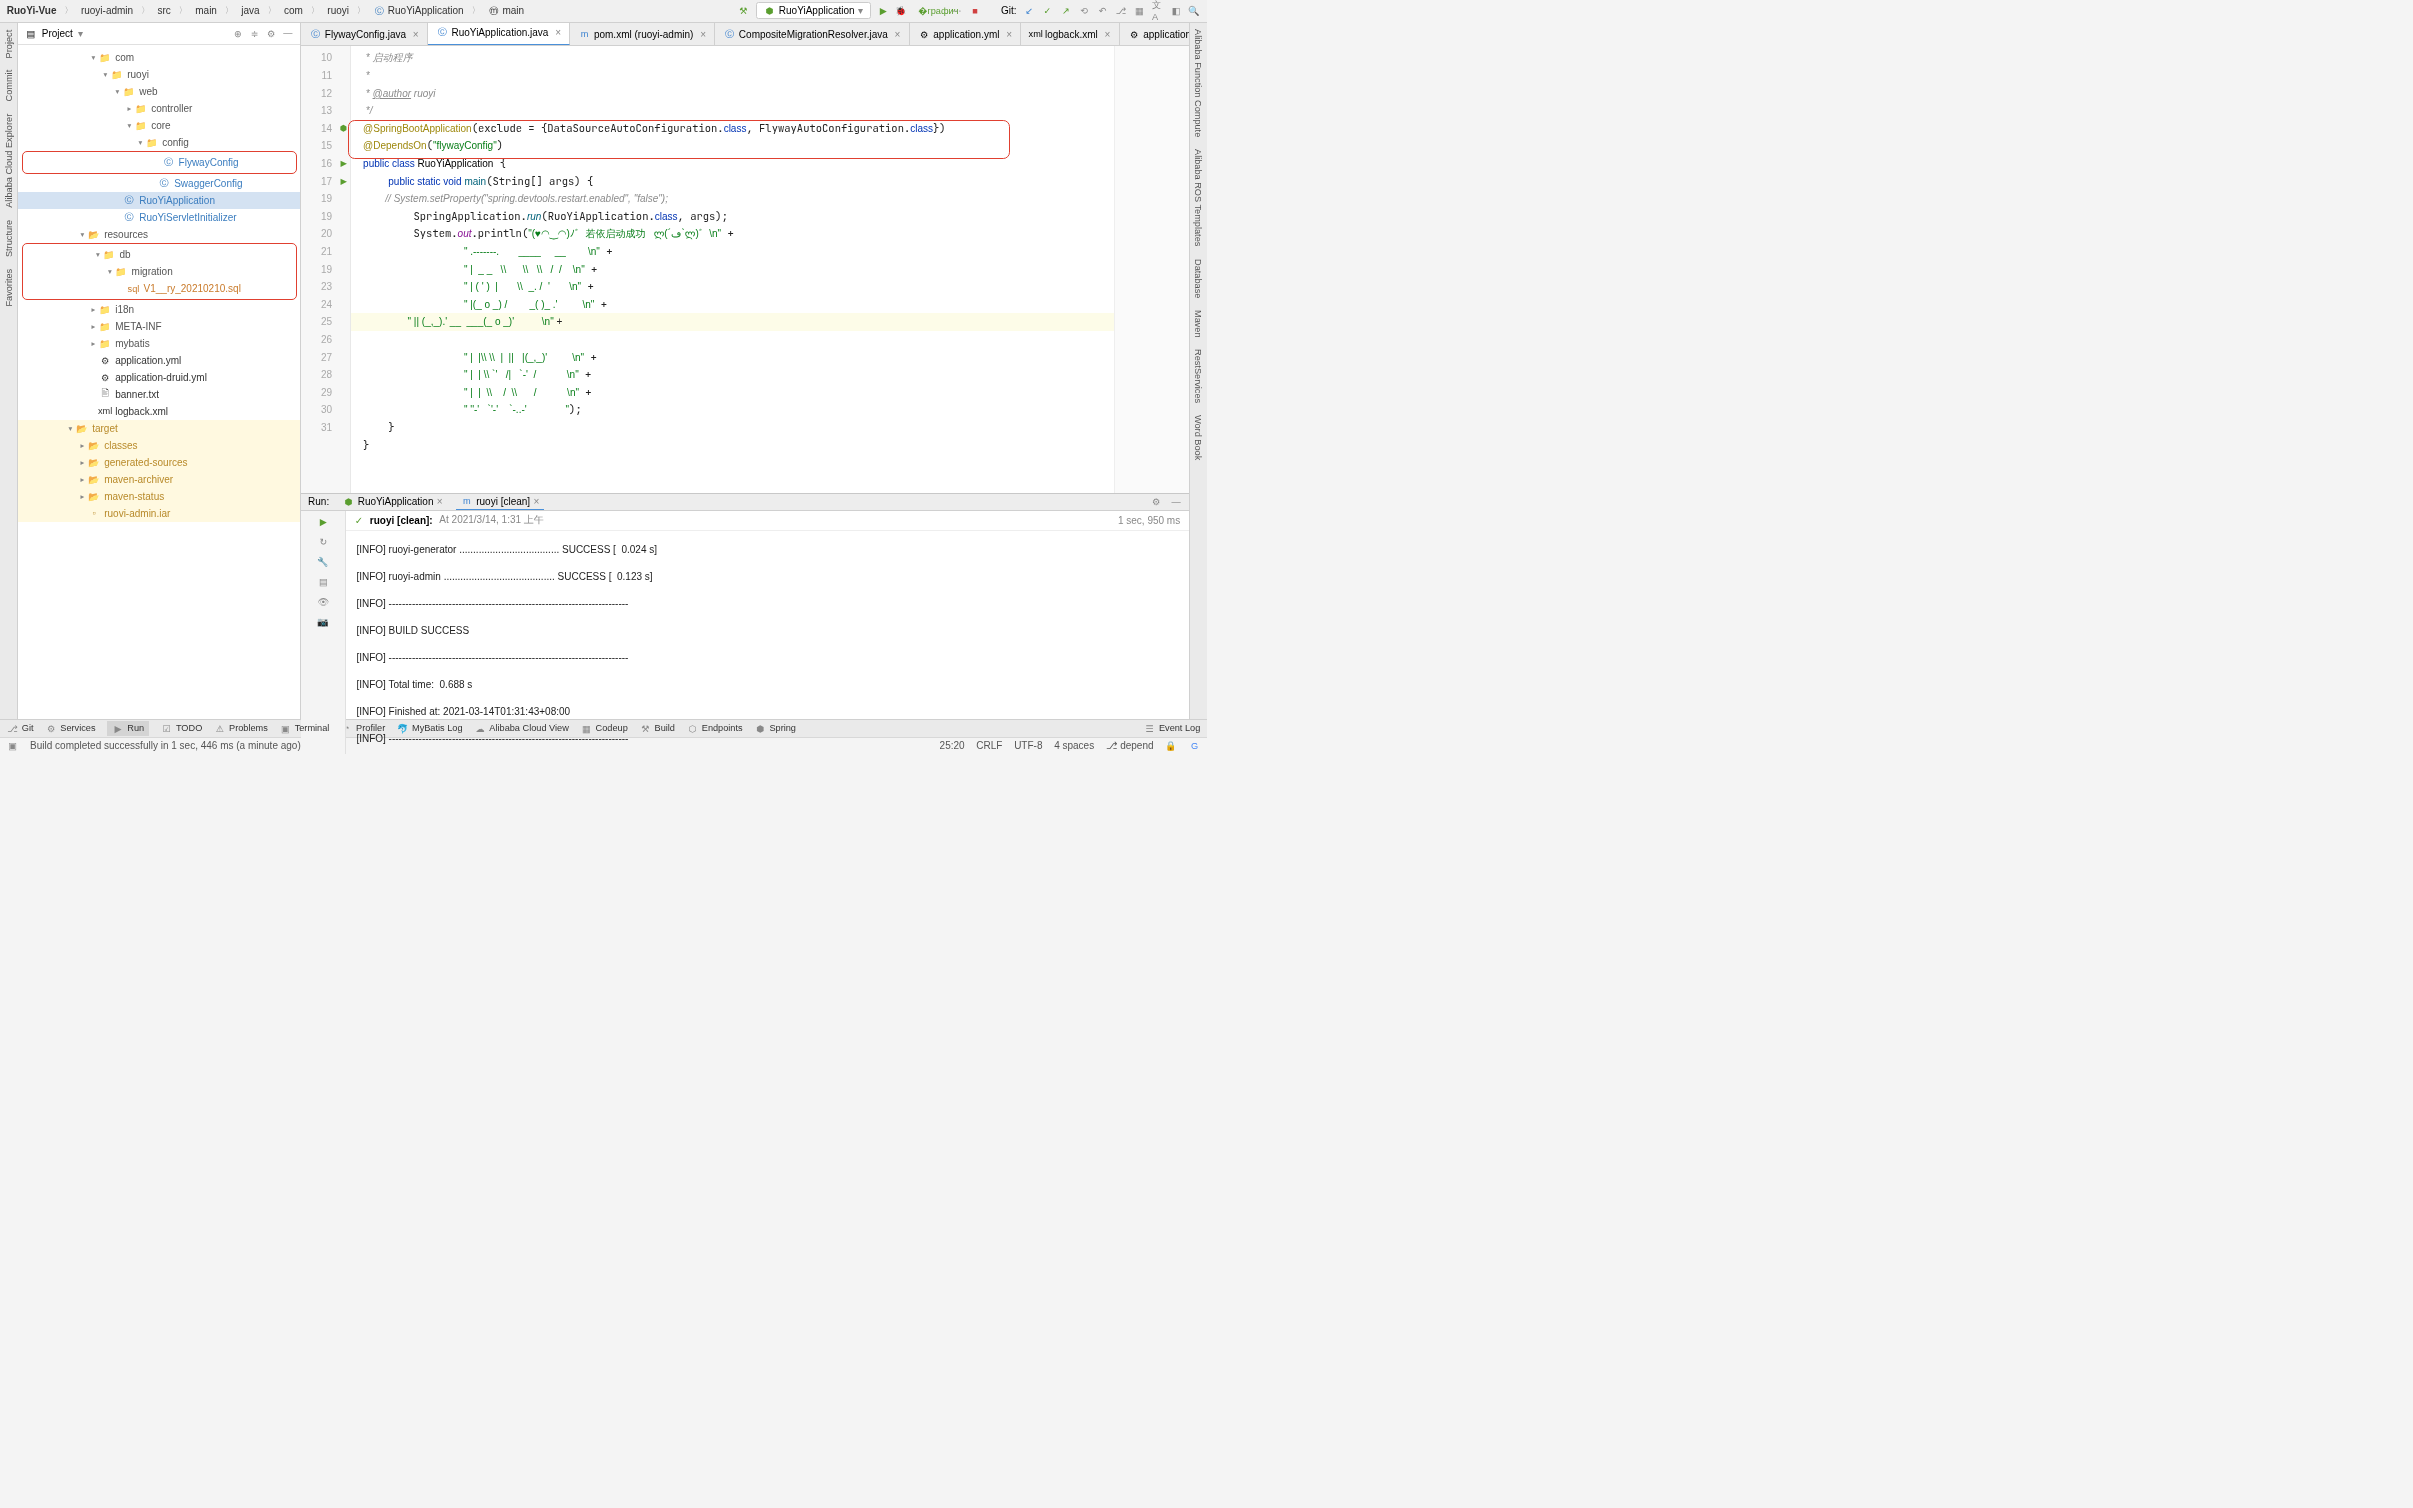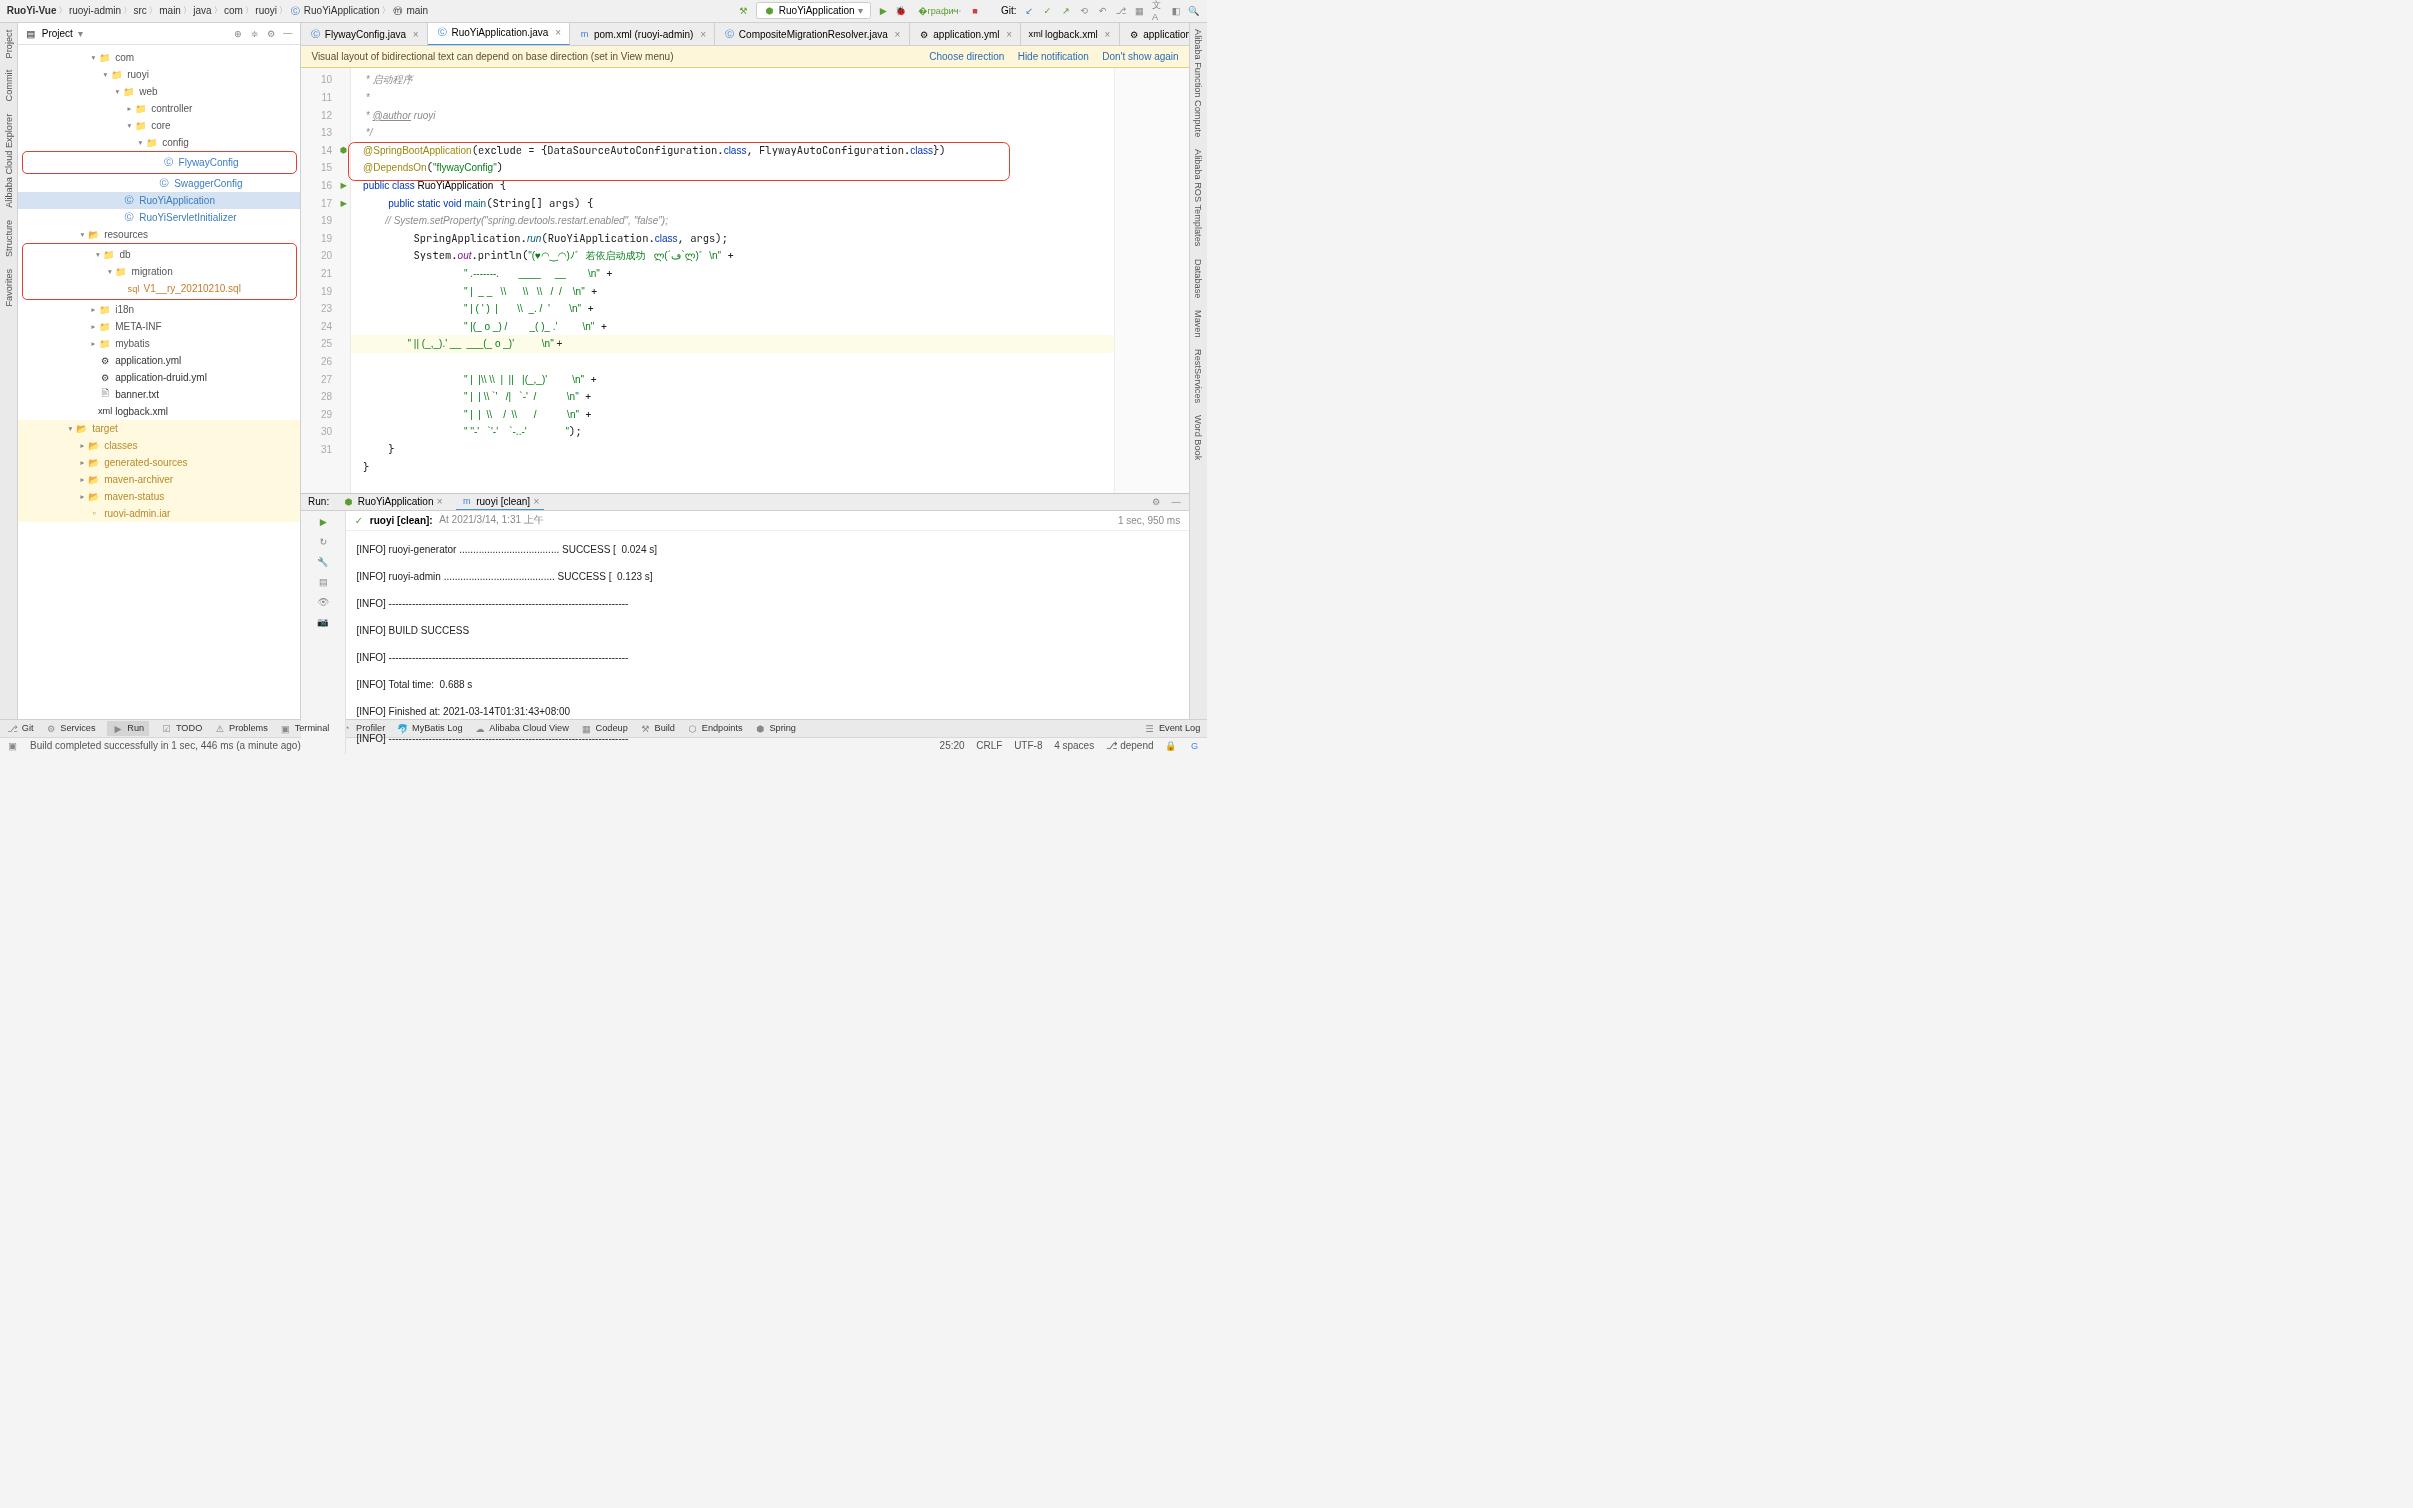--- a/index.html
+++ b/index.html
@@ -5,7 +5,7 @@
 * { margin:0; padding:0; box-sizing:border-box; font-family:-apple-system,BlinkMacSystemFont,"Segoe UI",sans-serif; font-size:10px; }
 body { background:#f4f4f4; width:1207px; height:754px; overflow:hidden; position:relative; }
 .topbar { height:22.6px; background:#f0f0f0; border-bottom:0.8px solid #d0d0d0; display:flex; align-items:center; padding:0 6.7px; gap:3.4px; }
-.breadcrumb { display:flex; align-items:center; gap:2px; flex:1; }
+.breadcrumb { display:flex; align-items:center; gap:8px; flex:1; }
 .breadcrumb span { color:#333; }
 .breadcrumb .sep { color:#999; font-size:8.4px; }
 .tb-actions { display:flex; align-items:center; gap:6.7px; }

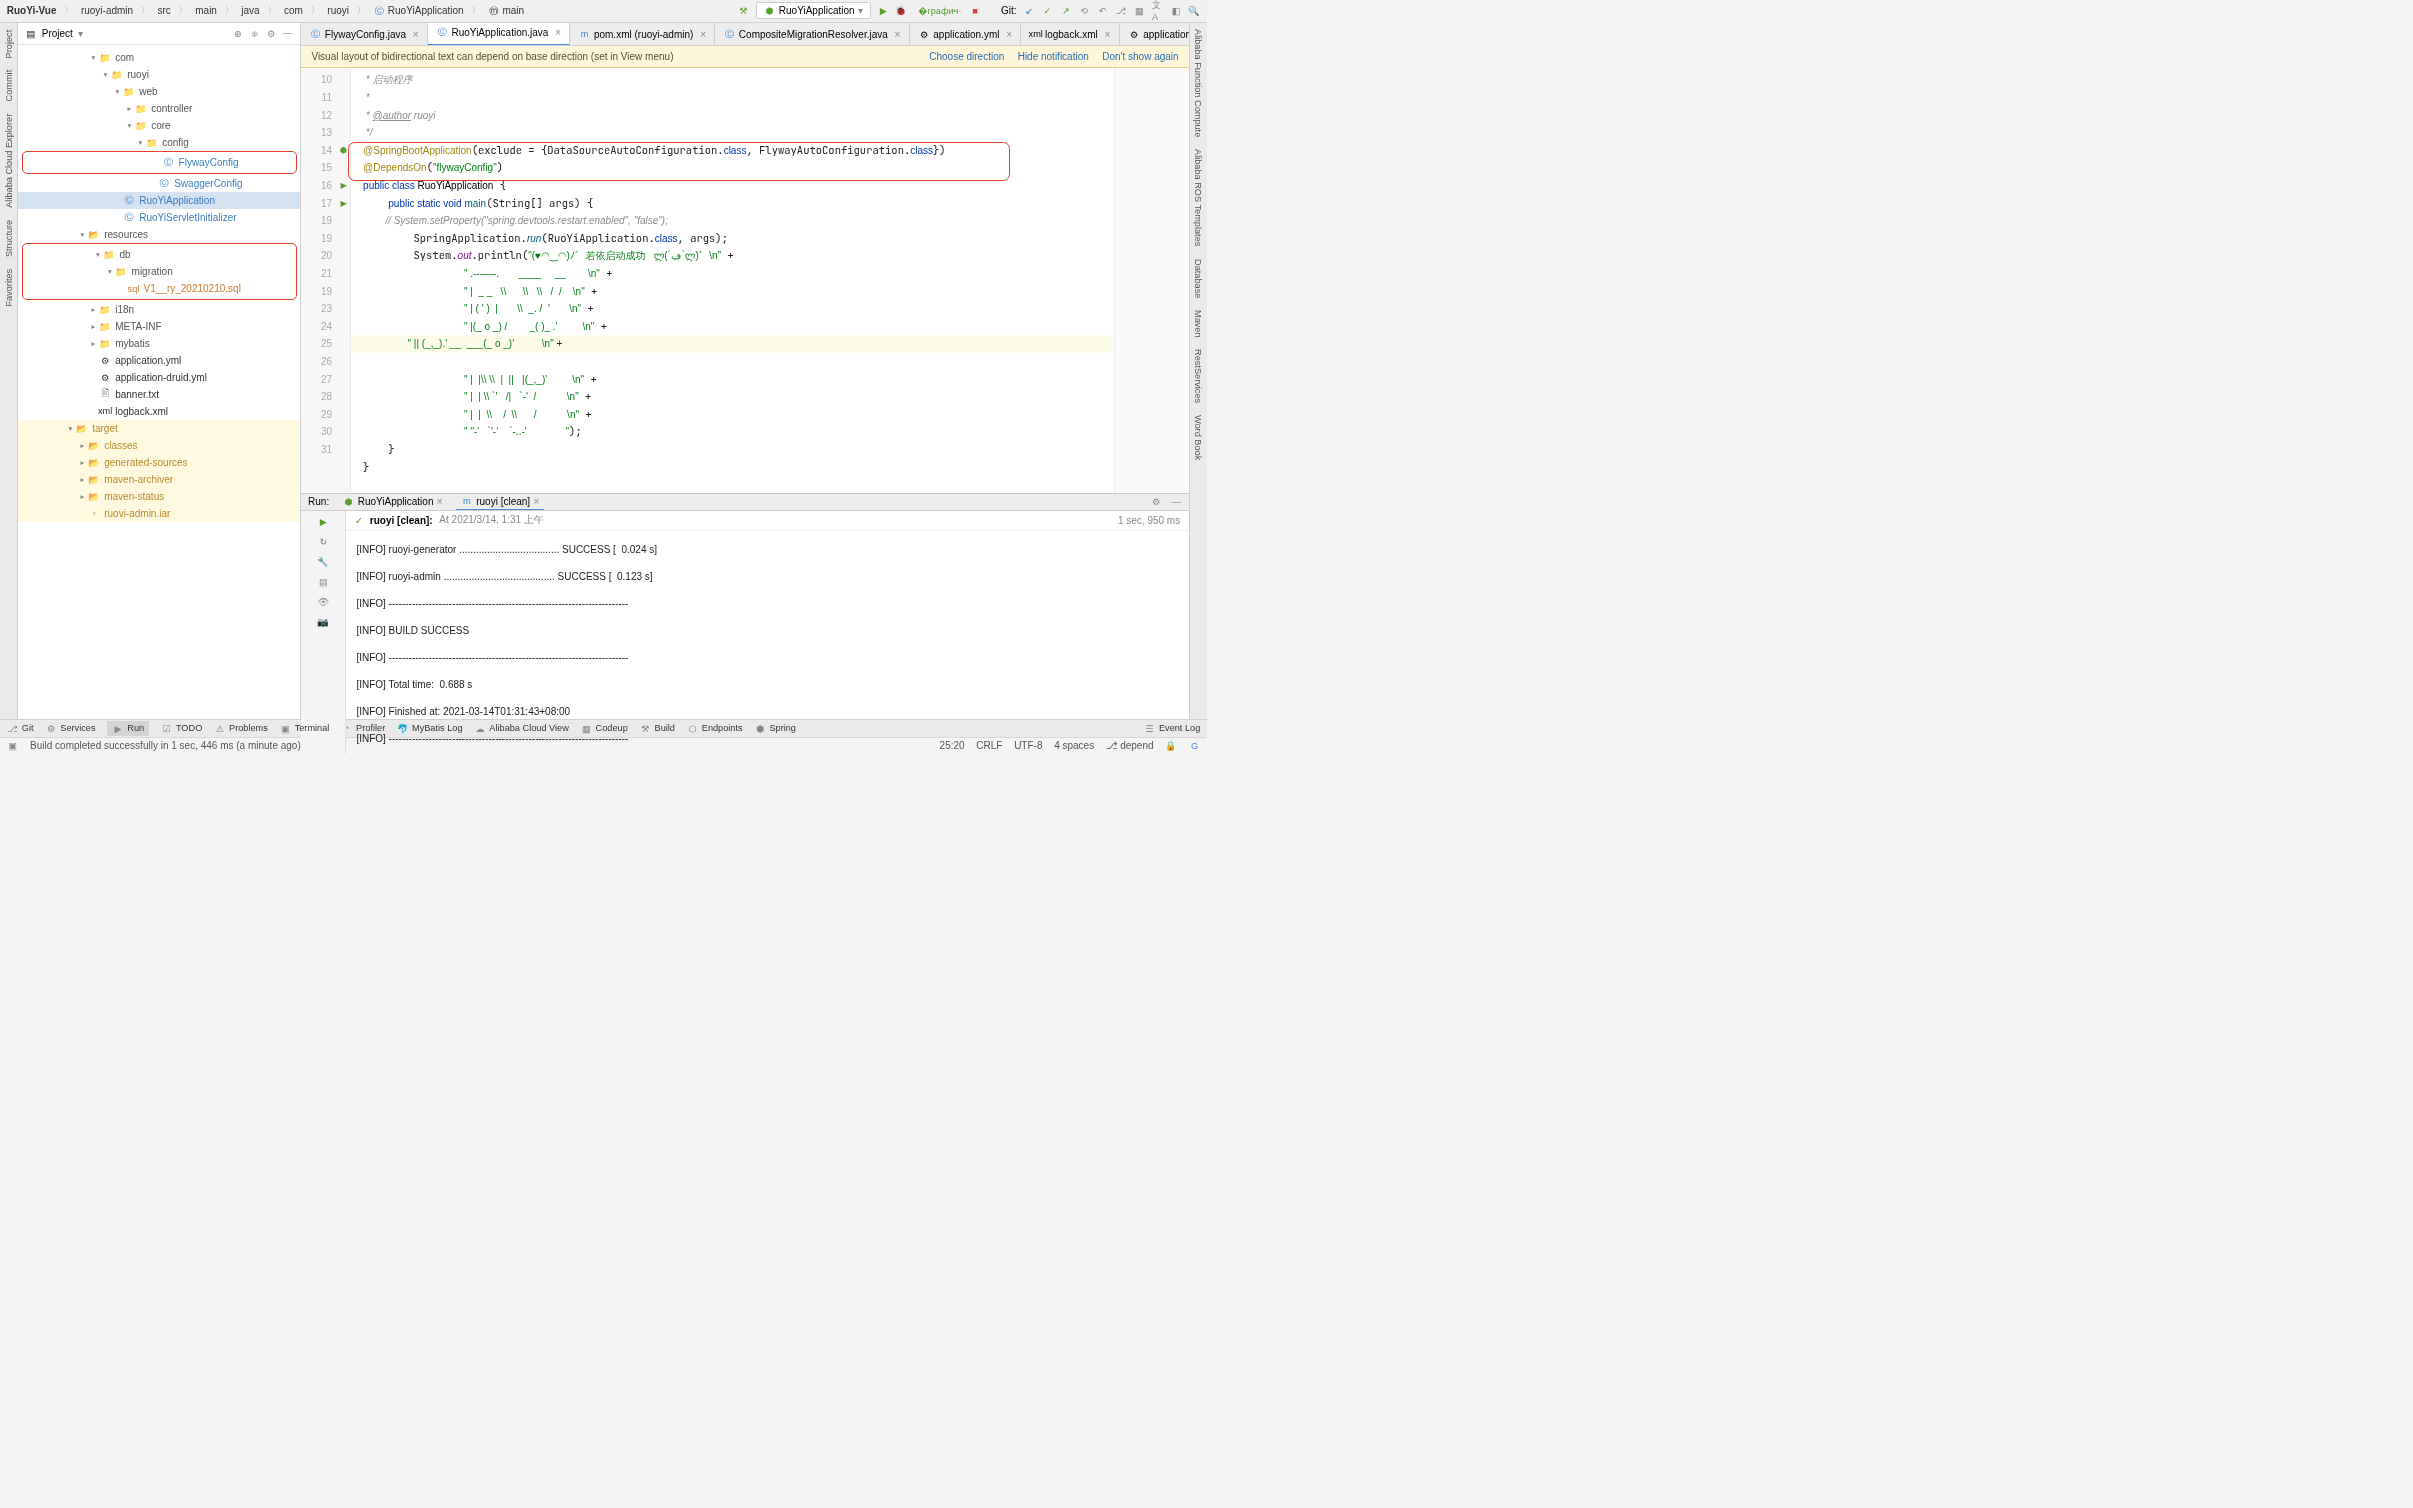--- a/index.html
+++ b/index.html
@@ -356,12 +356,6 @@
     <span>application-dr</span>
   </div>
       </div>
-    <div class="banner">
-      <span class="msg">Visual layout of bidirectional text can depend on base direction (set in View menu)</span>
-      <a>Choose direction</a>
-      <a>Hide notification</a>
-      <a>Don't show again</a>
-    </div>
     <div class="code-body">
       <div class="gutter" id="gutter">
           <div>10</div>

